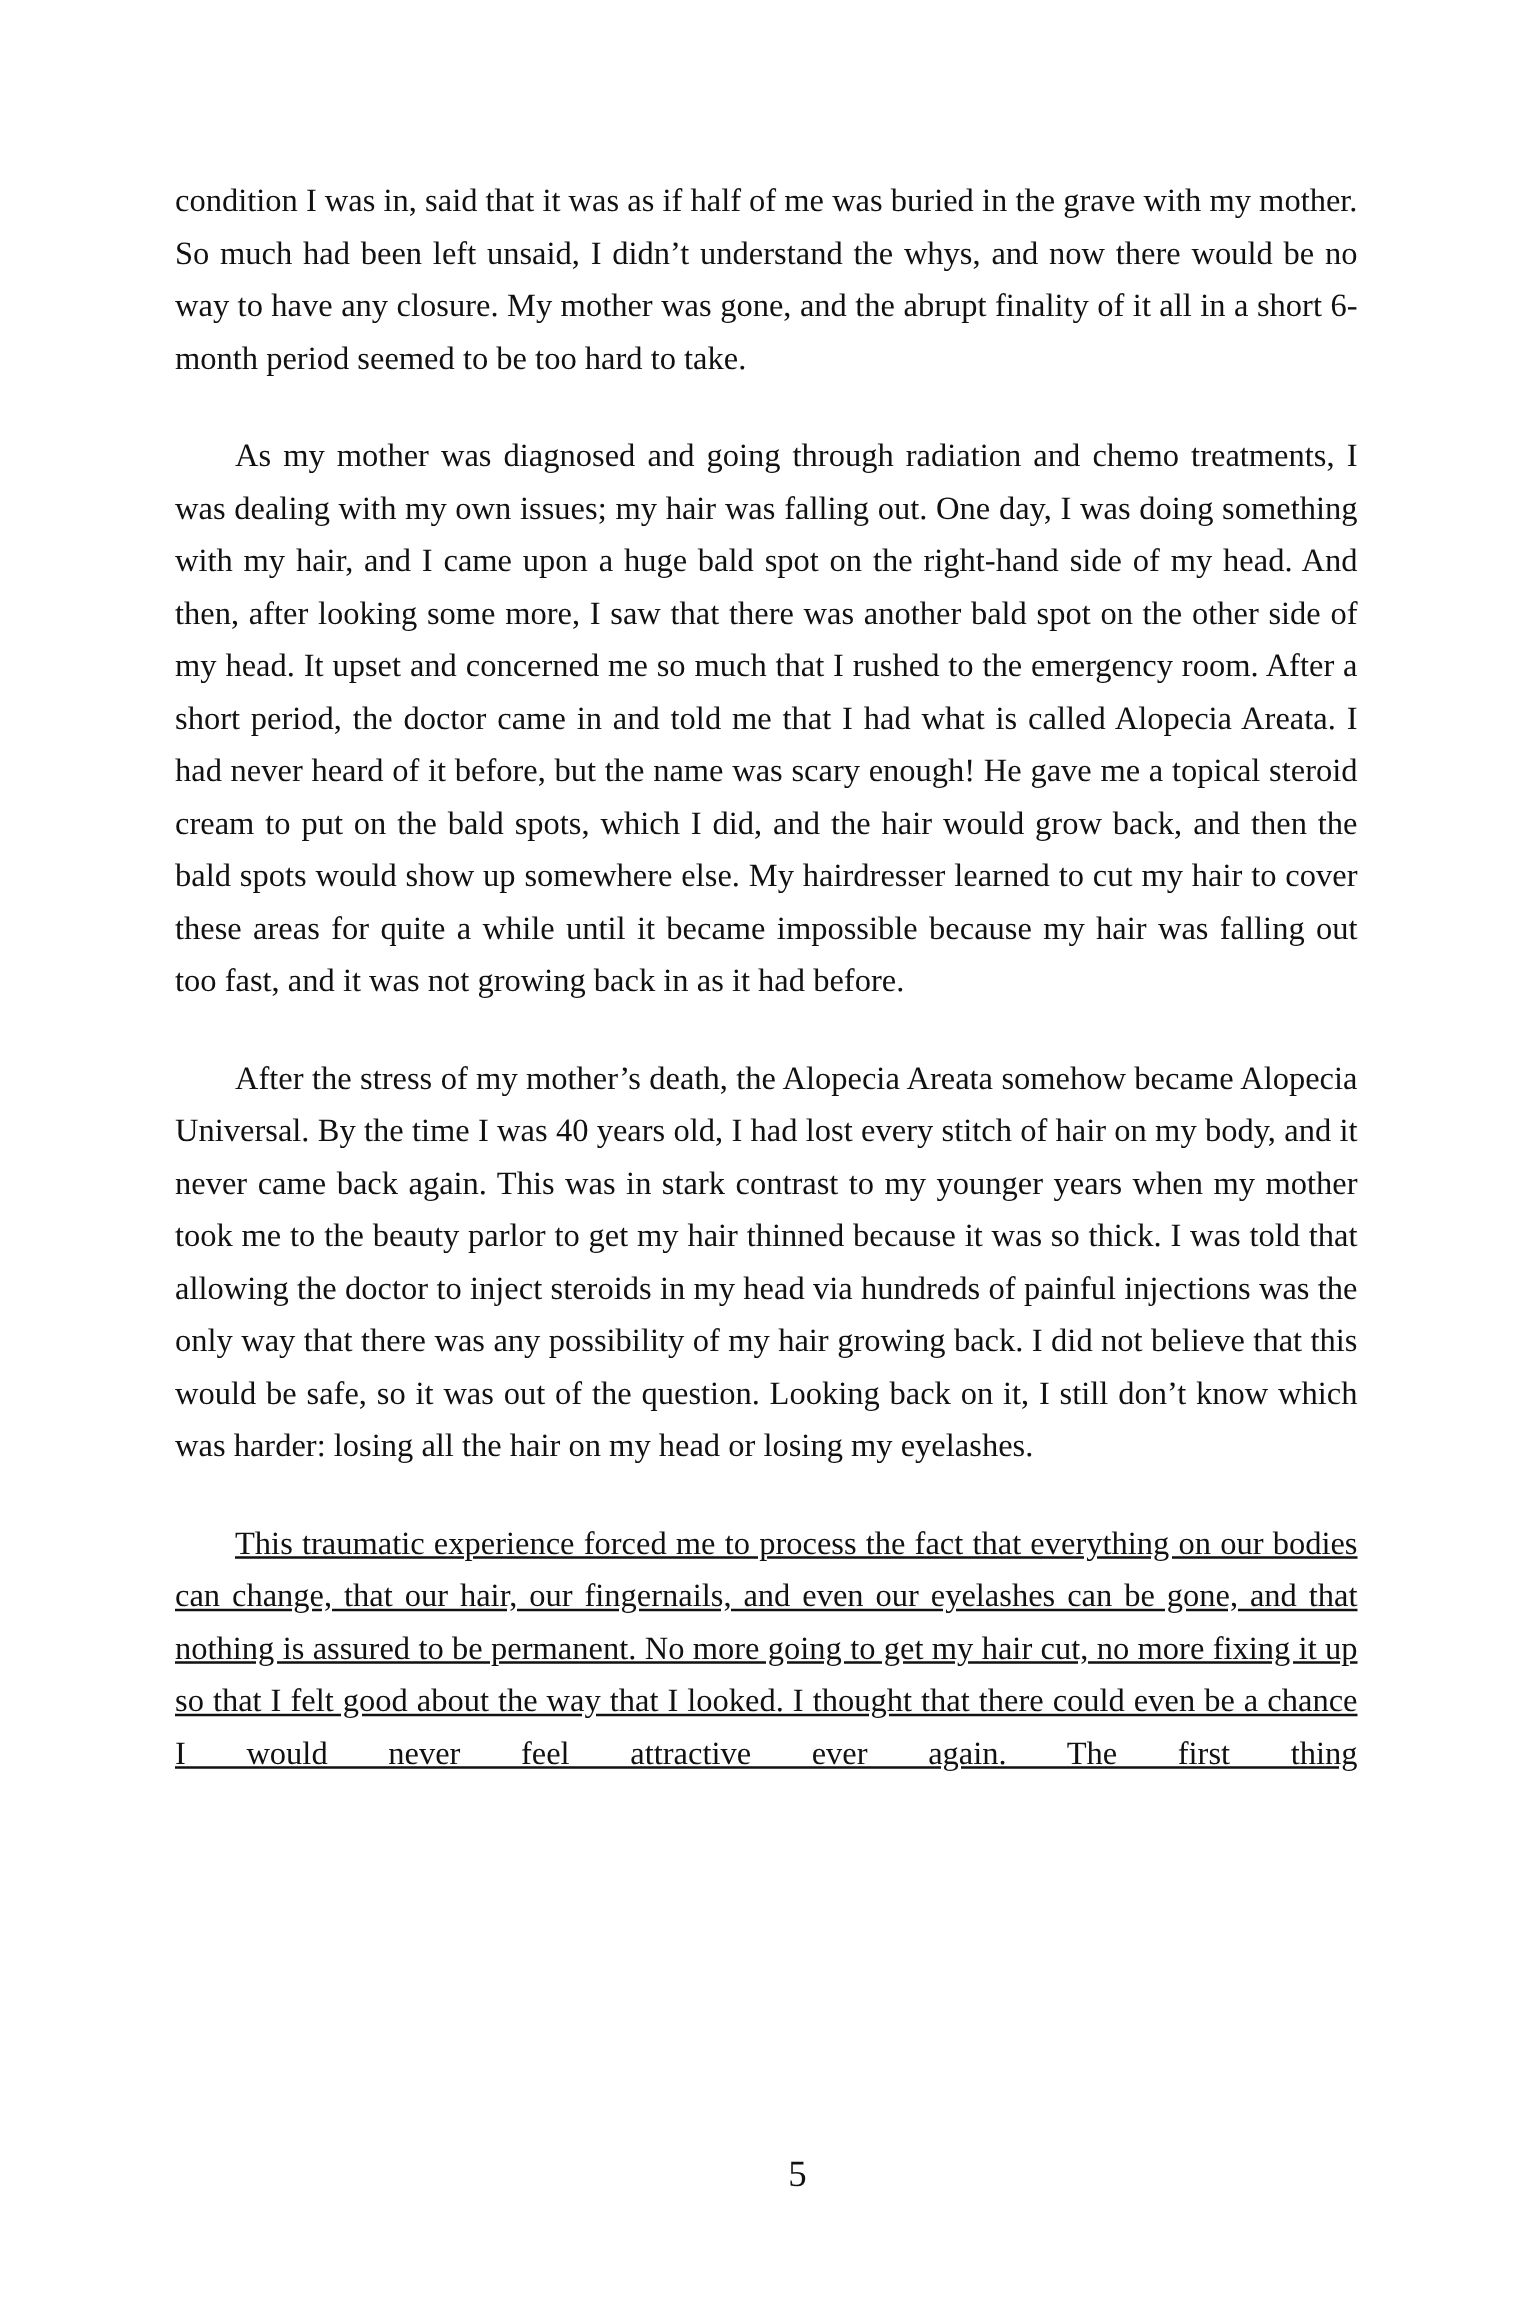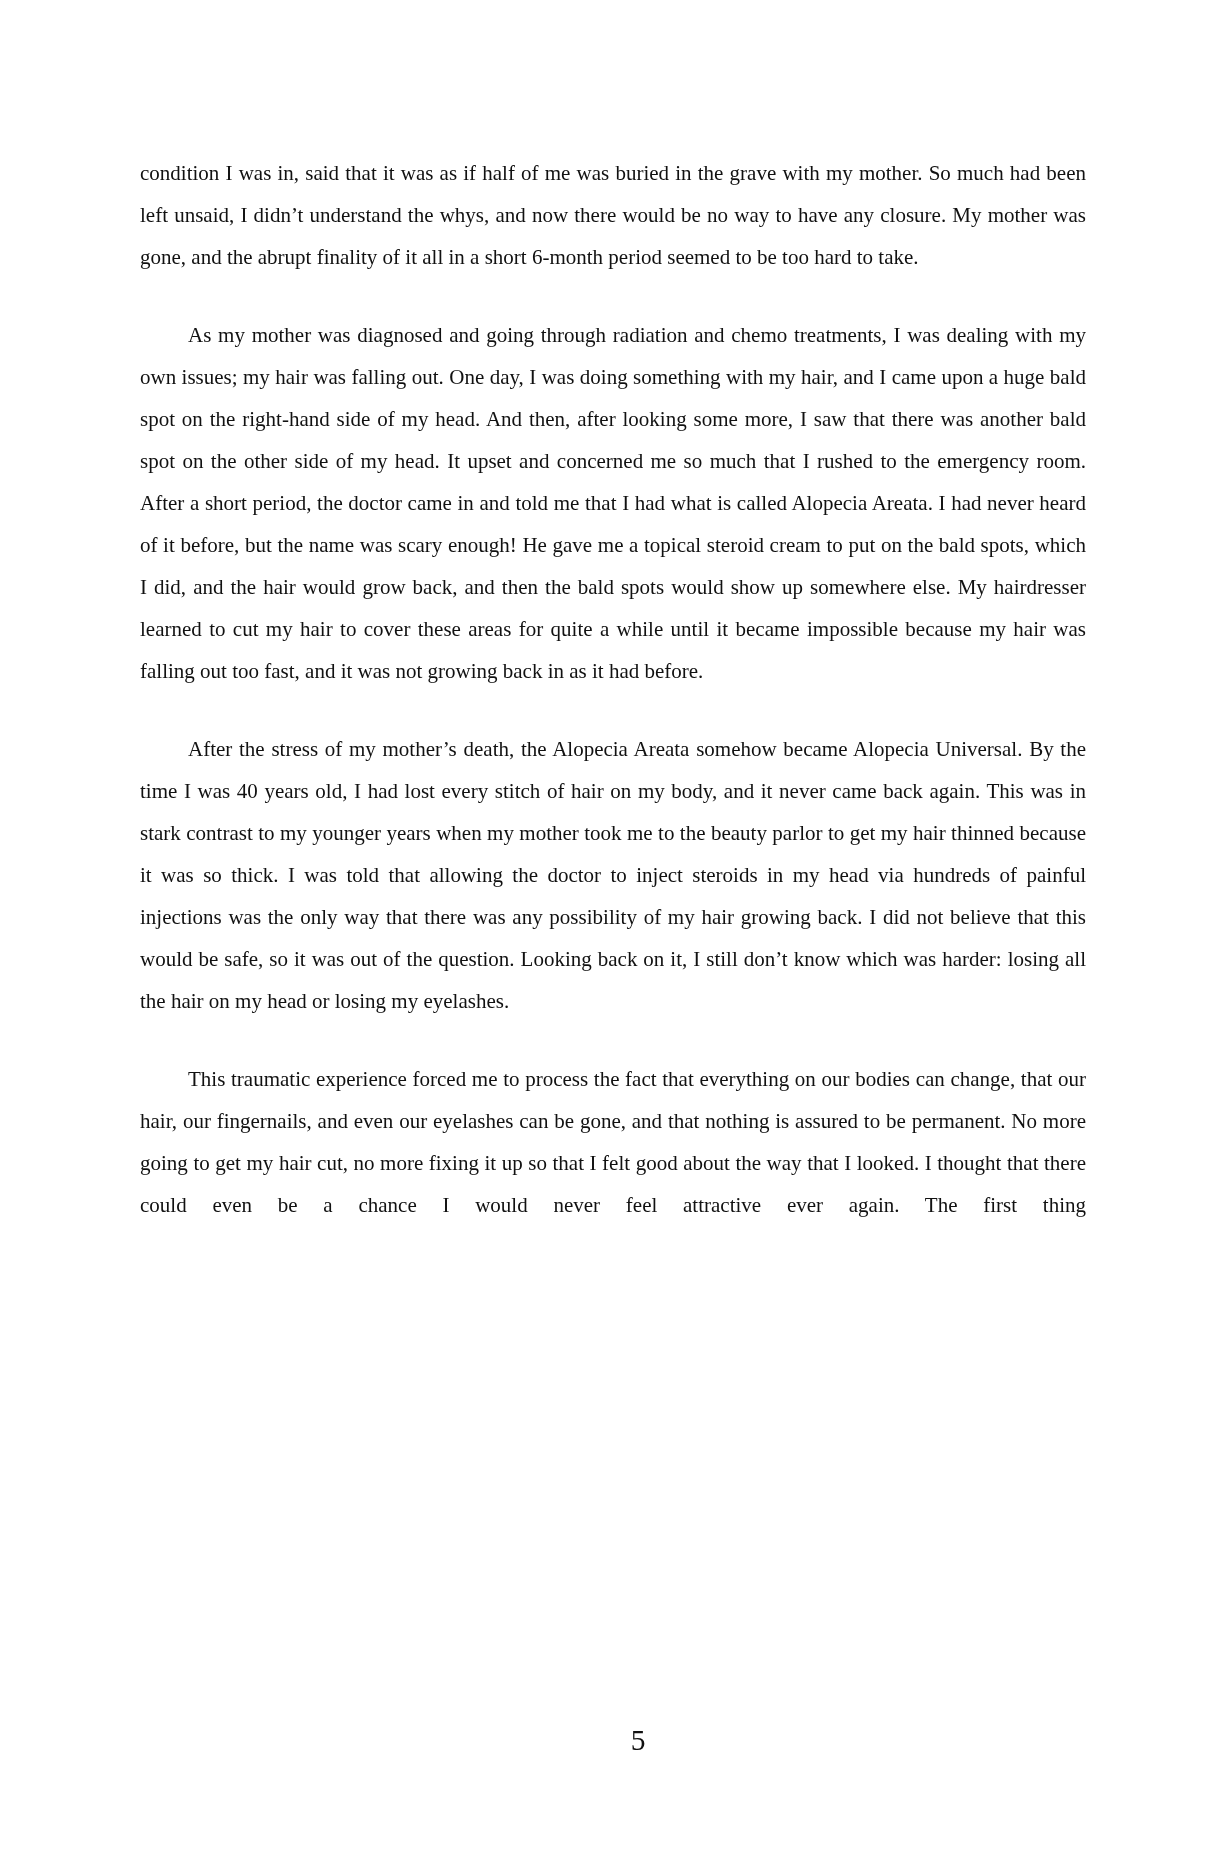--- a/index.html
+++ b/index.html
@@ -22,8 +22,8 @@
     width: 946px;
   }
   .para {
-    margin: 16px 0 36px 0;
-    font-size: 21px;
+    margin: 4px 0 36px 0;
+    font-size: 26px;
     line-height: 42px;
     text-align: justify;
     text-indent: 0;

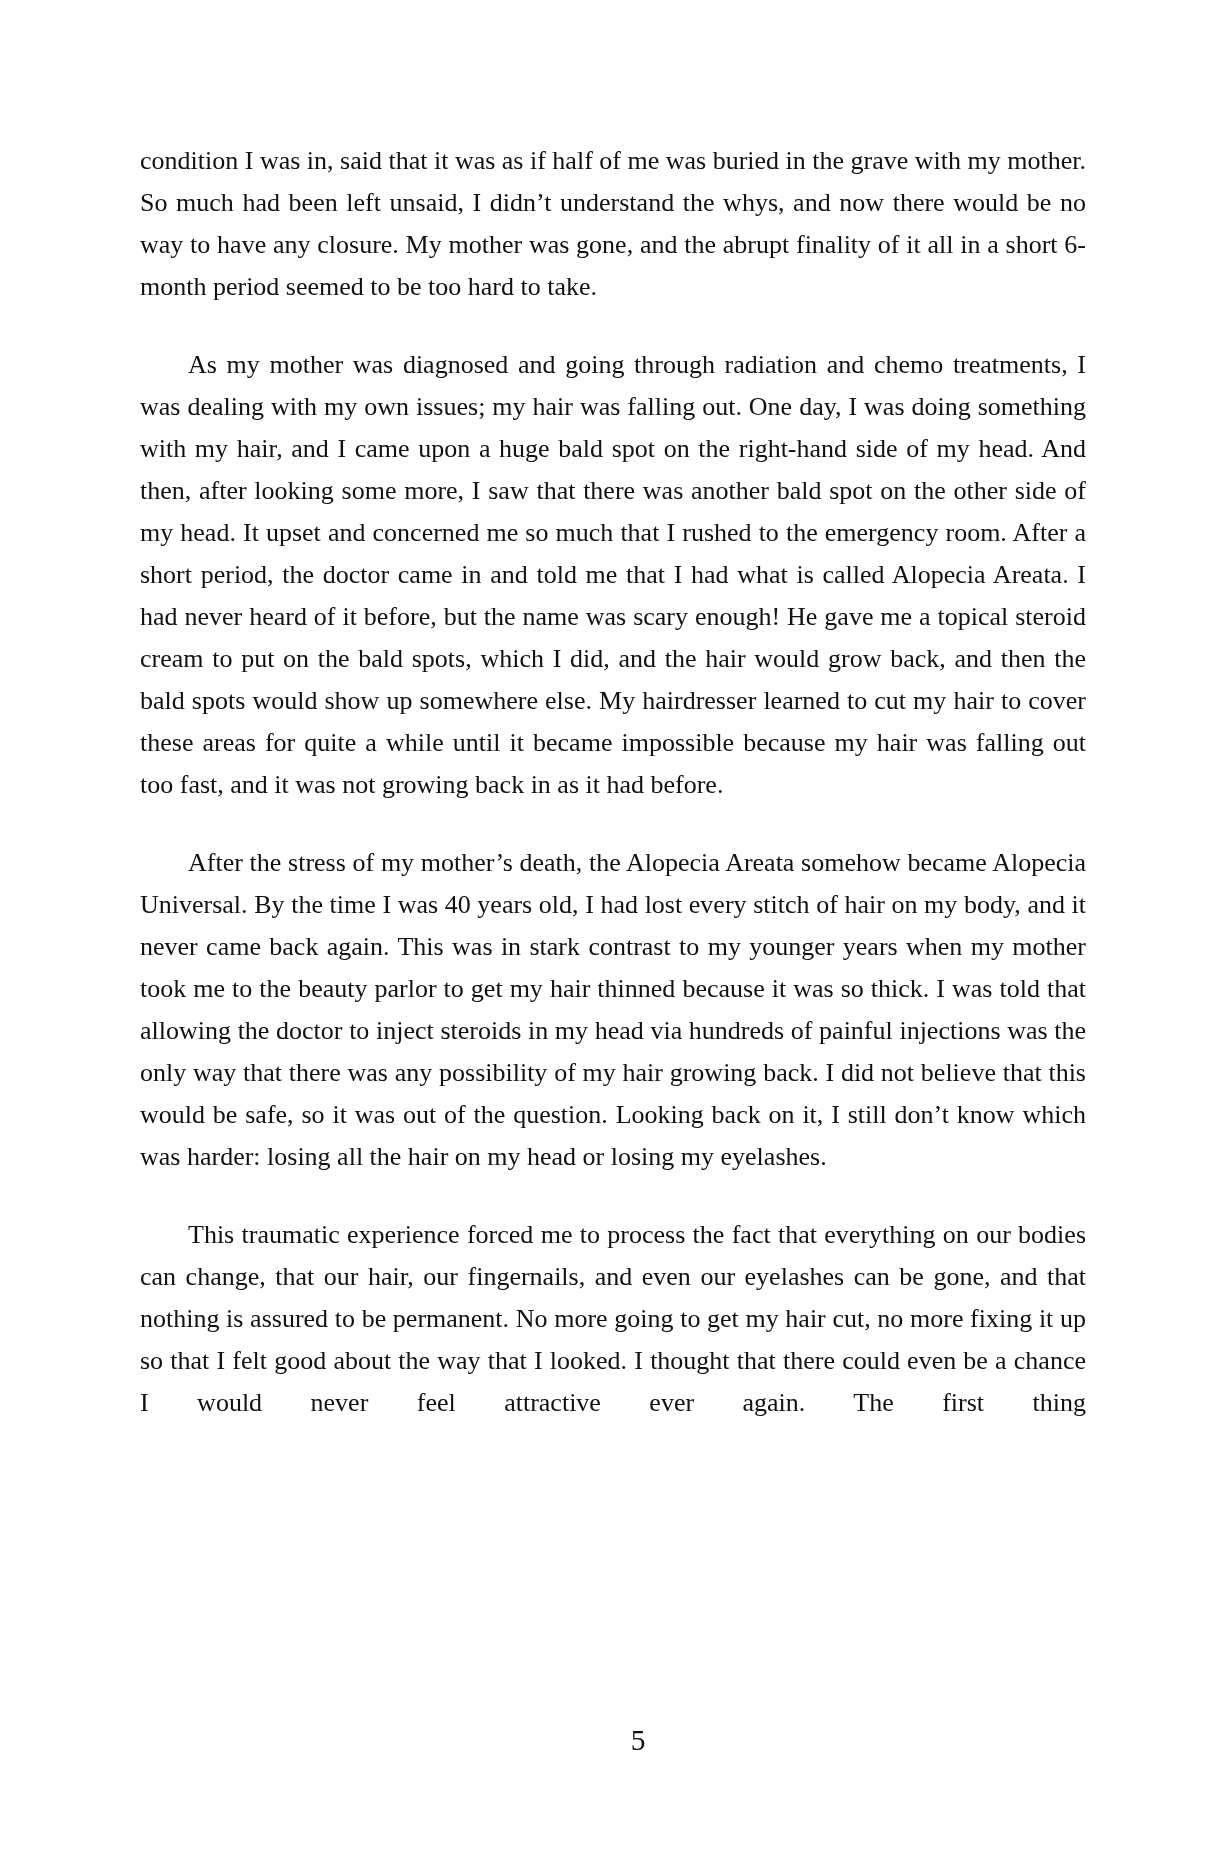--- a/index.html
+++ b/index.html
@@ -35,6 +35,7 @@
   .para:last-child {
     margin-bottom: 0;
     text-align-last: justify;
+    text-decoration: underline;
   }
   .page-number {
     position: absolute;

